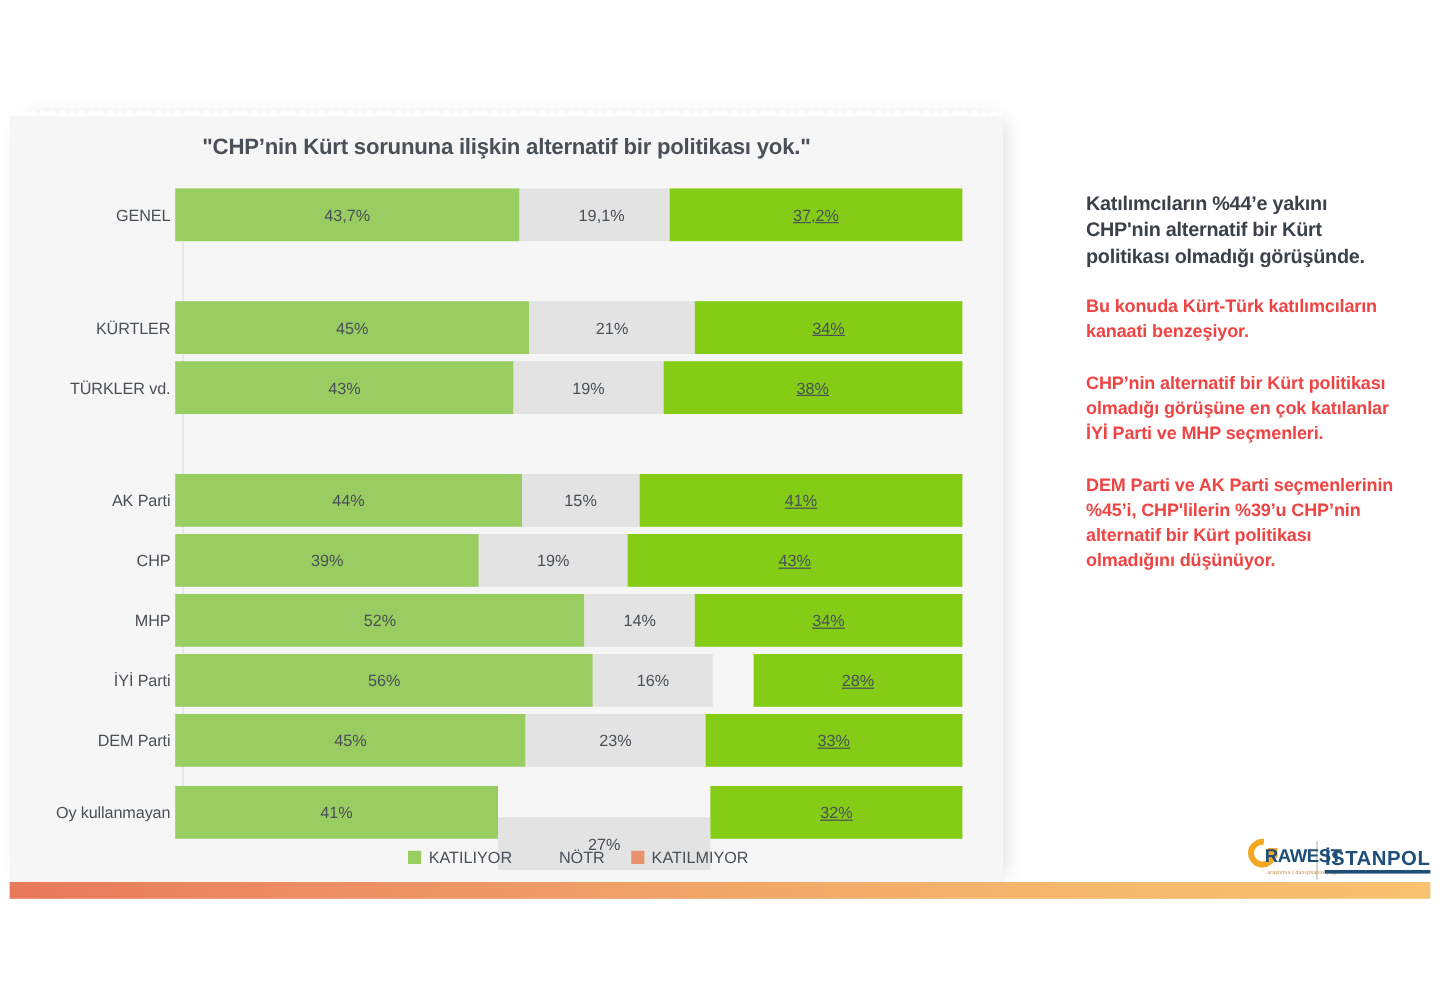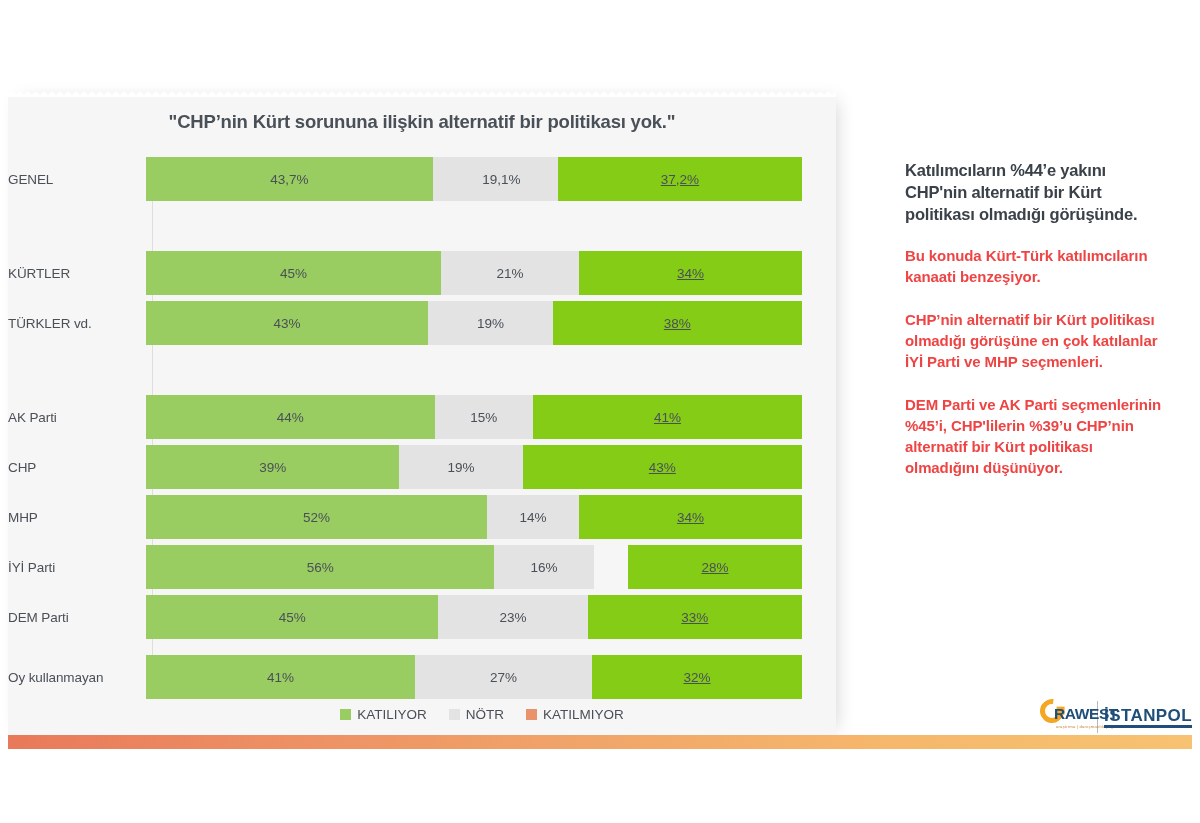--- a/index.html
+++ b/index.html
@@ -83,8 +83,8 @@
 
   .row-label {
     width: 138px;
-    text-align: left;
-    padding-right: 26px;
+    text-align: right;
+    padding-right: 4px;
     font-size: 13.5px;
     color: #4a5057;
     white-space: nowrap;

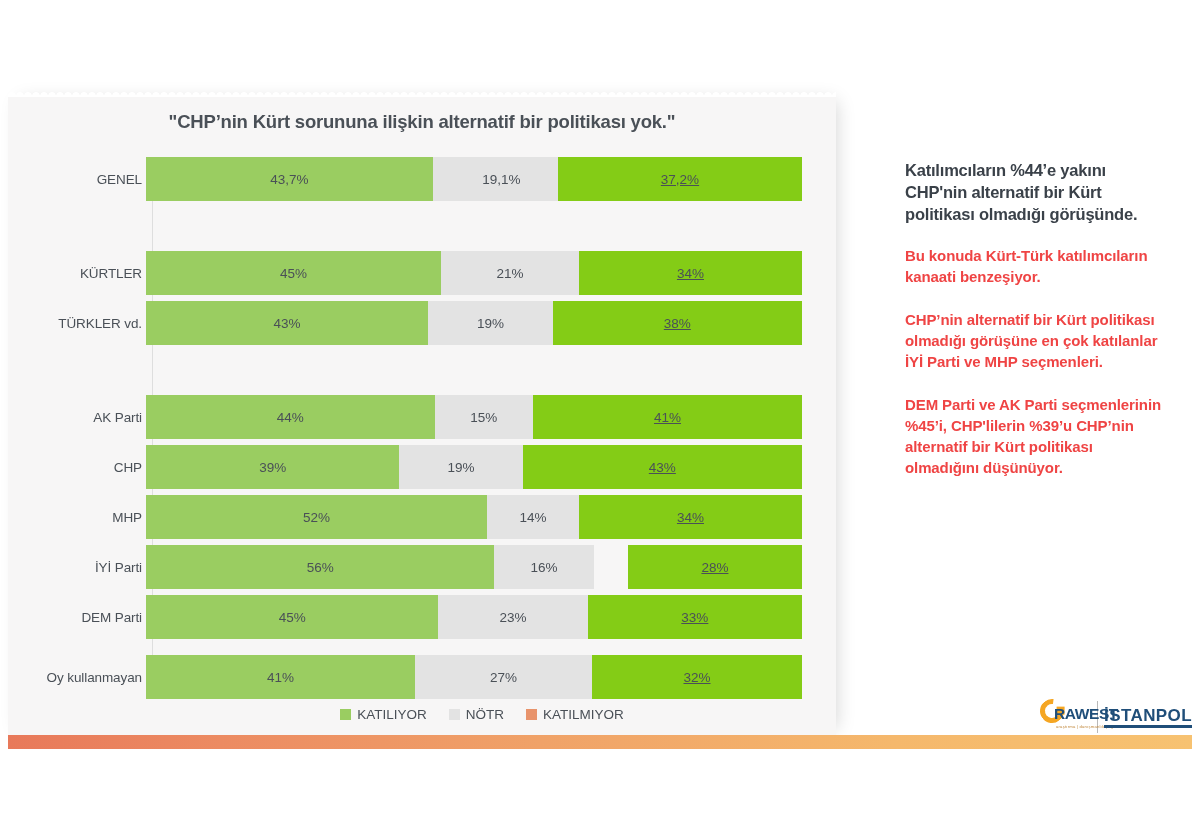--- a/index.html
+++ b/index.html
@@ -317,7 +317,7 @@
             <div class="row-label">Oy kullanmayan</div>
             <div class="row-bars">
               <div class="seg agree" style="width: 41%;">41%</div>
-              <div class="seg neutral" style="width: 27%;">27%</div>
+              <div class="seg neutral" style="width: 27%; margin-top: 26px;">27%</div>
               <div class="seg disagree" style="width: 32%;">32%</div>
             </div>
           </div>

